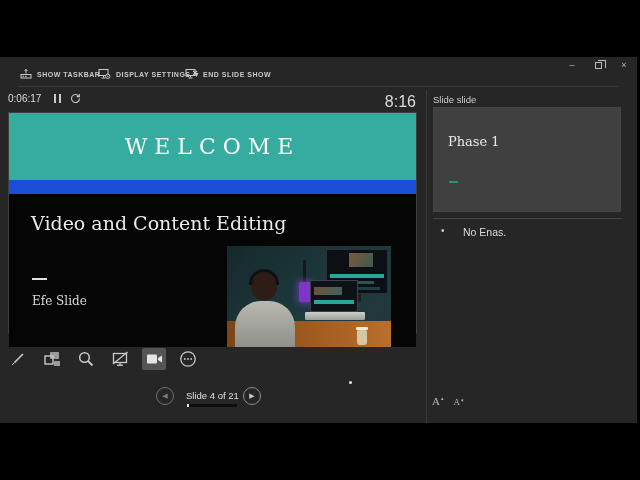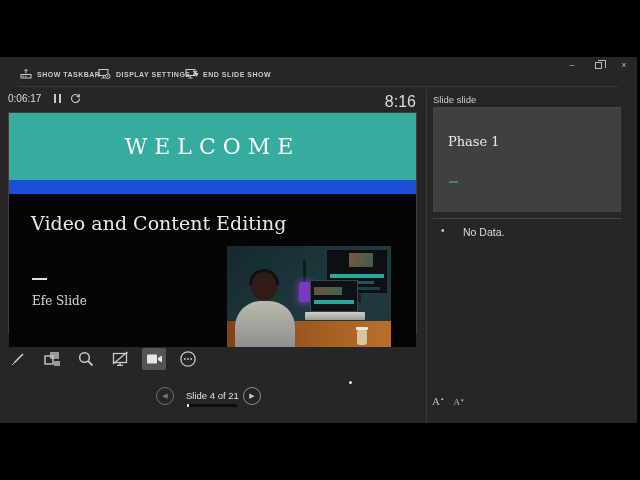--- a/index.html
+++ b/index.html
@@ -287,7 +287,7 @@
 
     <div class="notes-sep"></div>
     <span class="note-bullet">•</span>
-    <span class="note-text">No Data.</span>
+    <span class="note-text">No Enas.</span>
 
     <div class="font-btns">
       <span class="fb">

